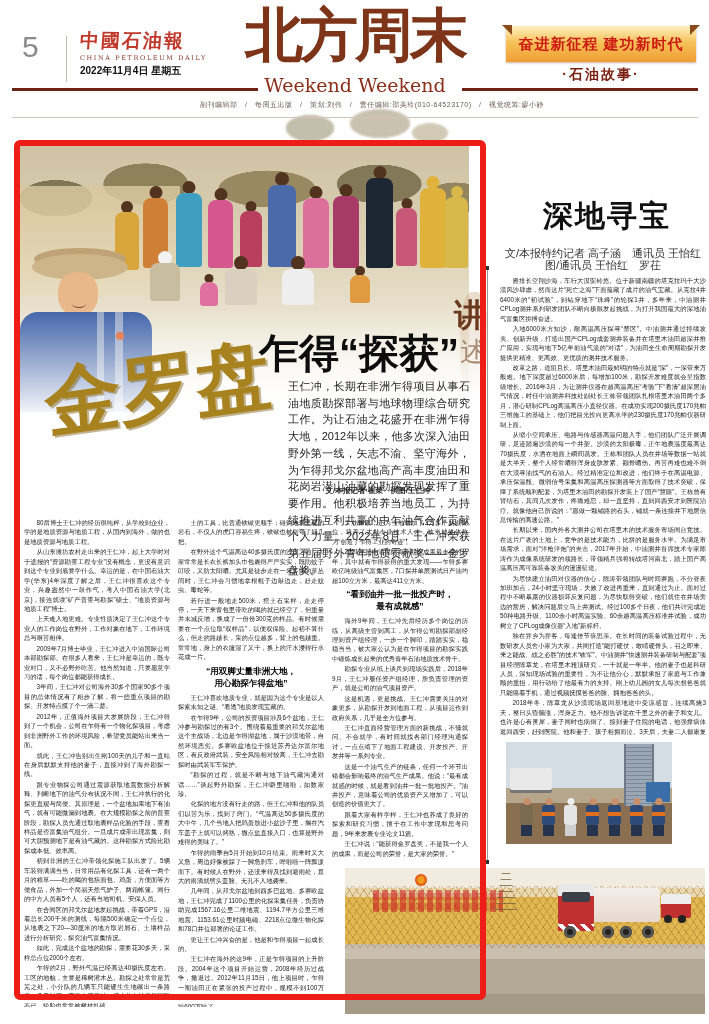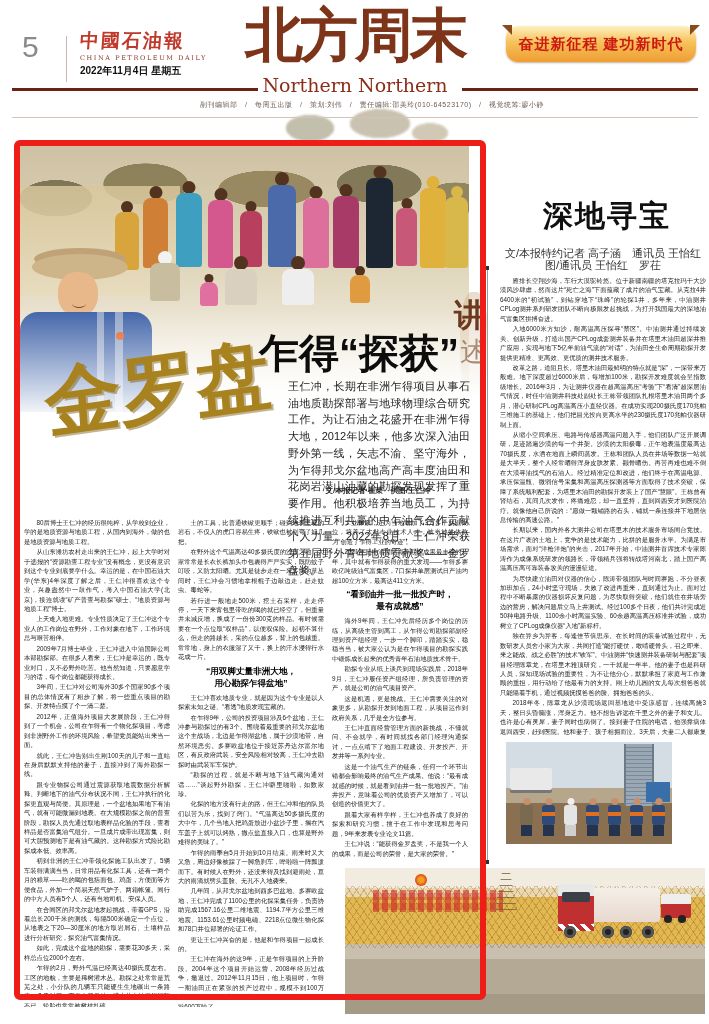--- a/index.html
+++ b/index.html
@@ -16,7 +16,7 @@
   .paper-title-en{left:250px;top:74px;width:210px;text-align:center;font-family:"DejaVu Serif",serif;font-size:19px;color:#8b2e1a;}
   .hline-a{left:12px;top:88px;width:246px;height:3px;background:#6b2414;}
   .hline-b{left:462px;top:88px;width:236px;height:3px;background:#6b2414;}
-  .banner{left:506px;top:26px;width:190px;height:36px;border-radius:12px;background:linear-gradient(#fdf0c0,#f6c25a 45%,#ee9e33);box-shadow:0 1px 2px rgba(120,60,10,.4);display:flex;align-items:center;justify-content:center;}
+  .banner{left:506px;top:26px;width:190px;height:36px;border-radius:0;background:linear-gradient(#fdf0c0,#f6c25a 45%,#ee9e33);box-shadow:0 1px 2px rgba(120,60,10,.4);display:flex;align-items:center;justify-content:center;}
   .banner:before,.banner:after{content:"";position:absolute;top:-1px;border-style:solid;}
   .banner:before{left:-4px;border-width:0 10px 10px 0;border-color:transparent #8a4a1a transparent transparent;}
   .banner:after{right:-4px;border-width:10px 10px 0 0;border-color:#8a4a1a transparent transparent transparent;}

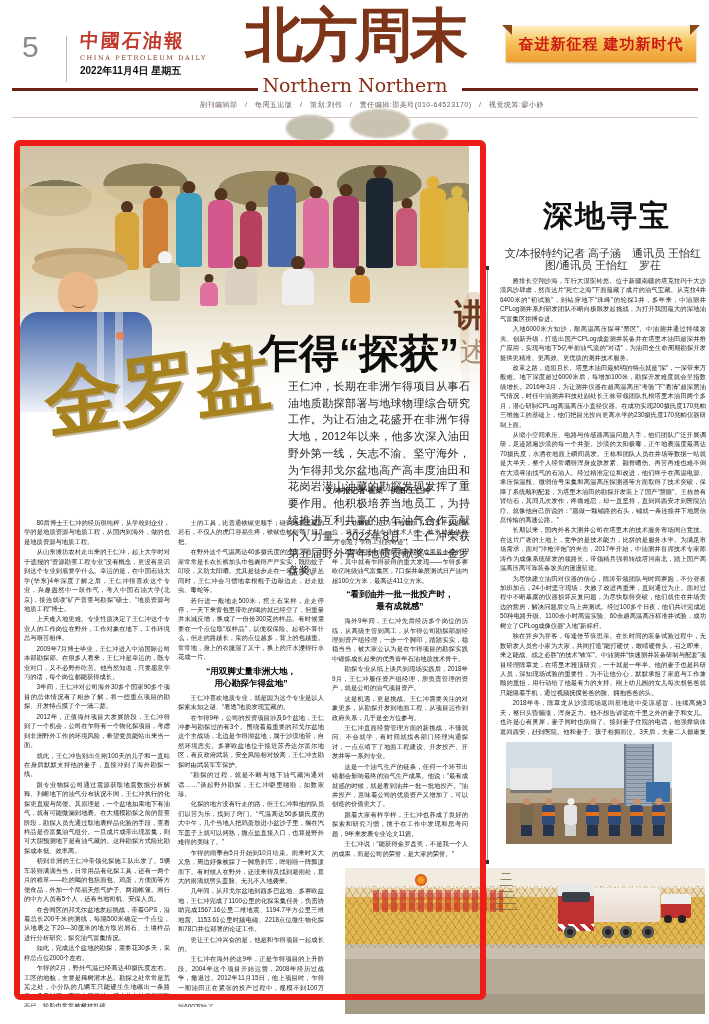--- a/index.html
+++ b/index.html
@@ -116,7 +116,7 @@
   <div class="abs masthead-date" data-interactable="false">2022年11月4日 星期五</div>
   <div class="abs trees-bleed" data-interactable="false"></div>
   <div class="abs paper-title" data-interactable="false">北方周末</div>
-  <div class="abs paper-title-en" data-interactable="false">Northern Northern</div>
+  <div class="abs paper-title-en" data-interactable="false">Weekend Weekend</div>
   <div class="abs hline-a" data-interactable="false"></div>
   <div class="abs hline-b" data-interactable="false"></div>
   <div class="abs banner" data-interactable="false">

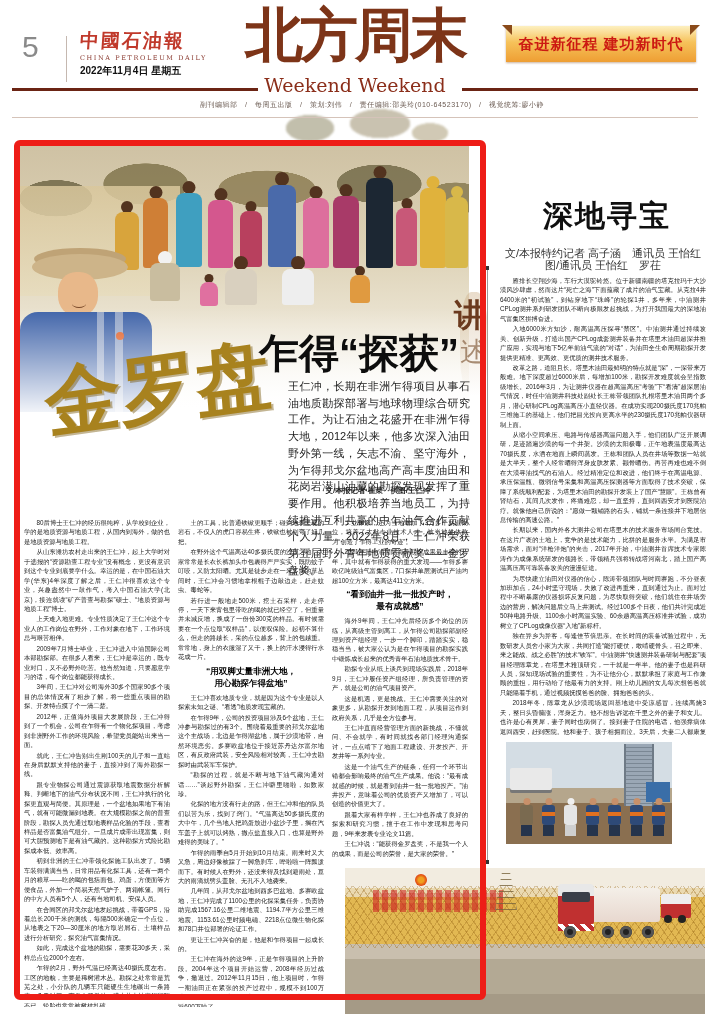--- a/index.html
+++ b/index.html
@@ -122,6 +122,7 @@
   <div class="abs banner" data-interactable="false">
     <span class="banner-text" data-interactable="false">奋进新征程 建功新时代</span>
   </div>
+  <div class="abs column-tag" data-interactable="false">·石油故事·</div>
   <div class="abs info-line" data-interactable="false">副刊编辑部　/　每周五出版　/　策划:刘伟　/　责任编辑:邵美玲(010-64523170)　/　视觉统筹:廖小静</div>
   <div class="abs hline-c" data-interactable="false"></div>
 

